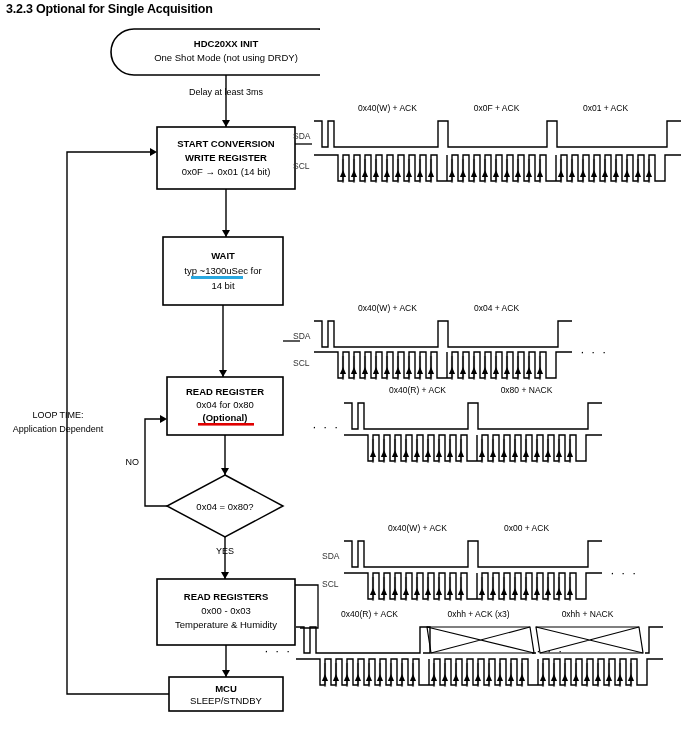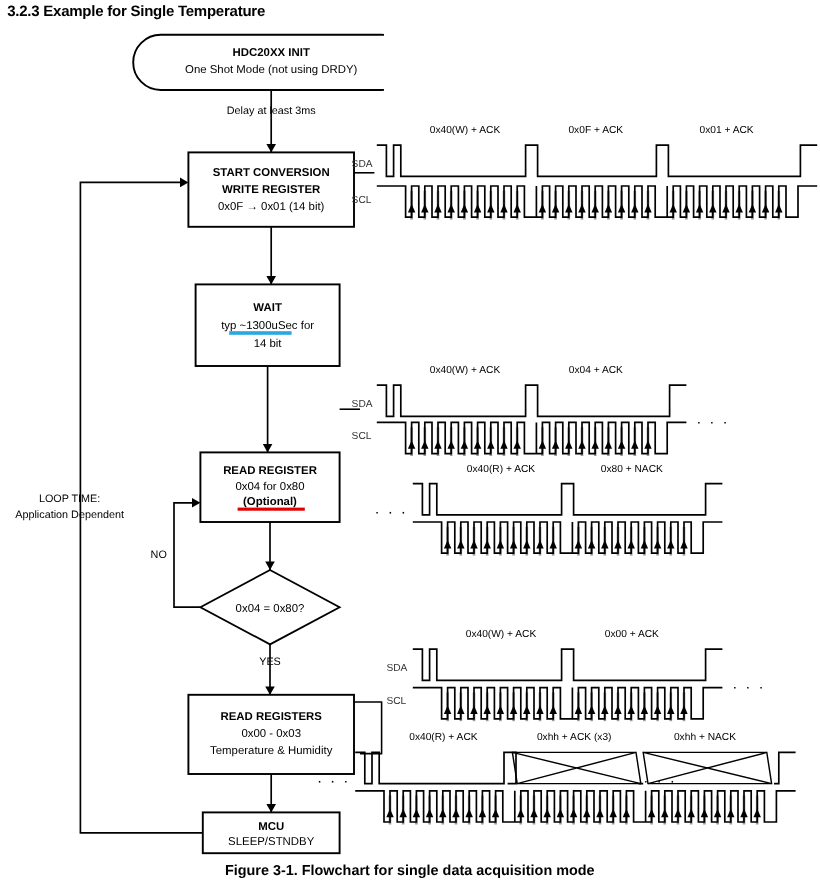--- a/index.html
+++ b/index.html
@@ -33,7 +33,7 @@
 
 <div id="root">
 
-  <div class="section-title">3.2.3 Example for Single Temperature</div>
+  <div class="section-title">3.2.3 Optional for Single Acquisition</div>
 
   <svg class="flow" width="320" height="700" viewBox="0 0 320 700">
     <g id="flow-edges" stroke="#000" fill="none" stroke-width="1.4">

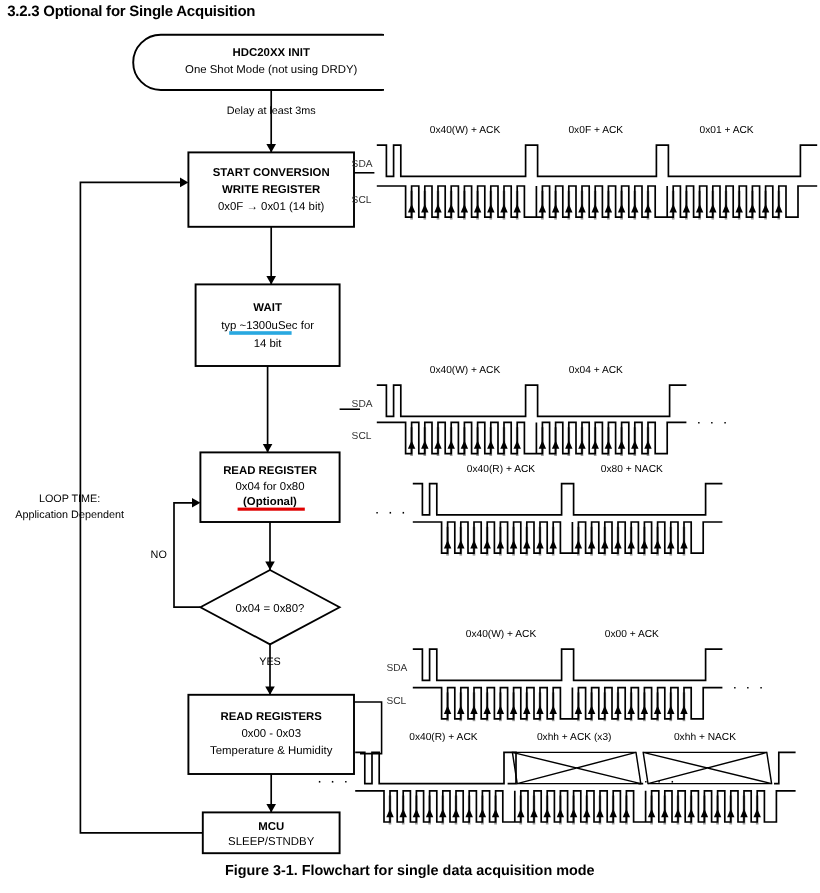--- a/index.html
+++ b/index.html
@@ -380,7 +380,6 @@
       </g>
   </svg>
 
-  <div class="caption">Figure 3-1. Flowchart for single data acquisition mode</div>
 
 </div>
 

